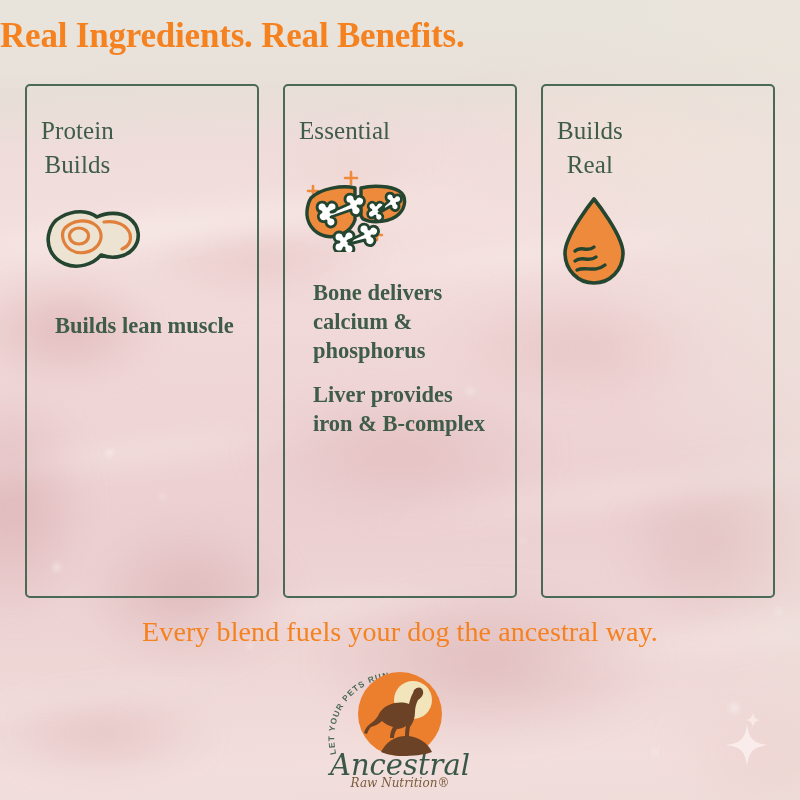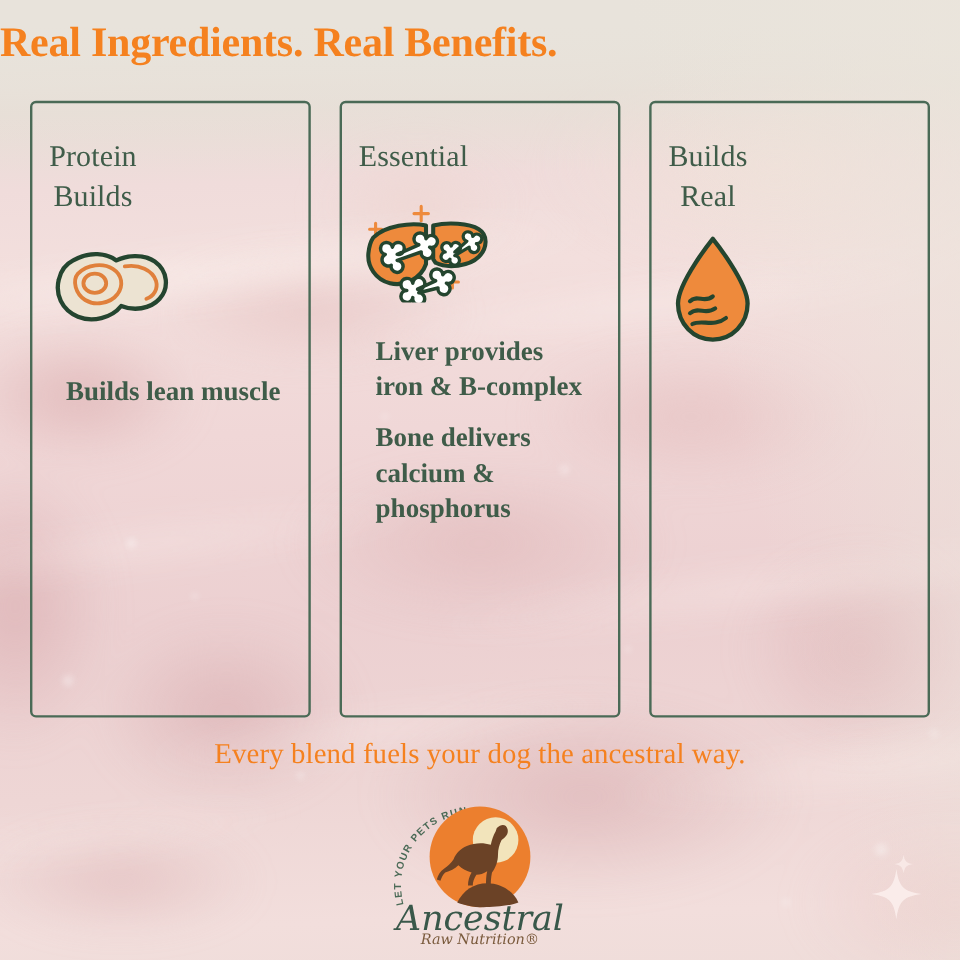--- a/index.html
+++ b/index.html
@@ -218,8 +218,8 @@
         </svg>
       </div>
       <div class="bullets">
+        <div class="bullet">Bone delivers calcium &amp; phosphorus</div>
         <div class="bullet">Liver provides iron &amp; B-complex</div>
-        <div class="bullet">Bone delivers calcium &amp; phosphorus</div>
       </div>
     </div>
 

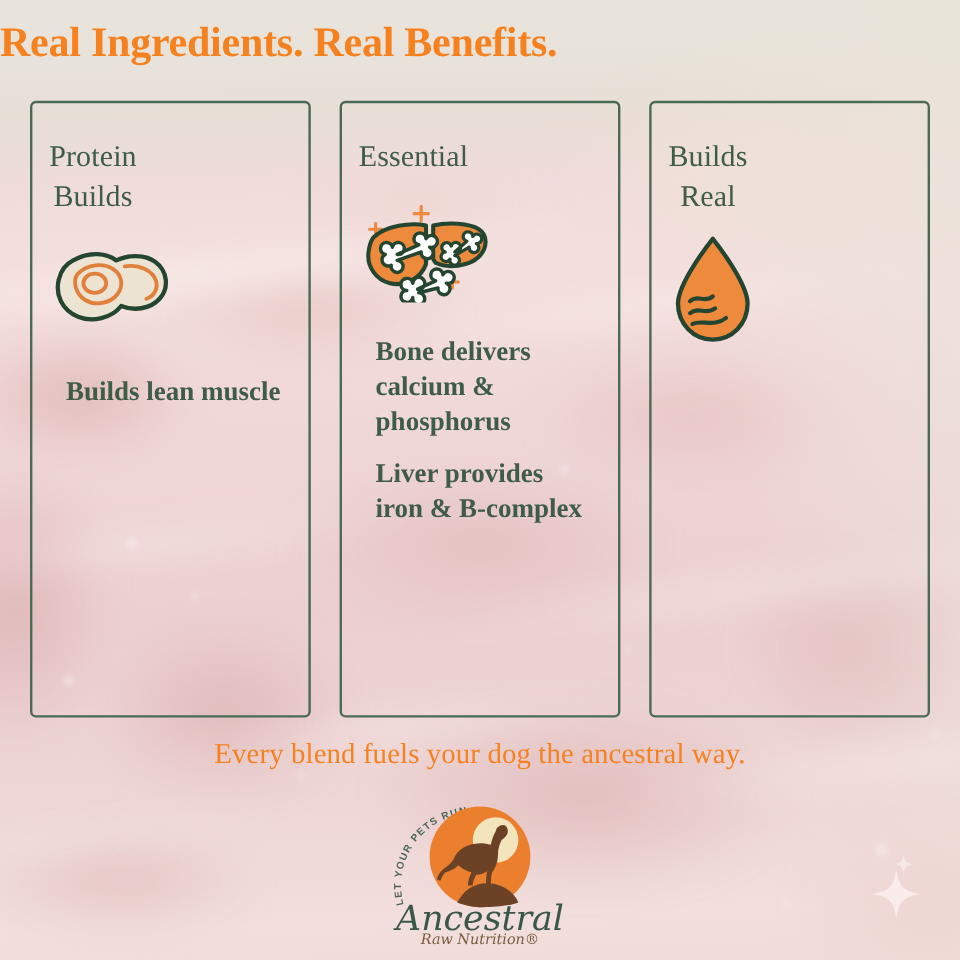--- a/index.html
+++ b/index.html
@@ -125,7 +125,7 @@
   .tagline {
     position:absolute; top:616px; left:0; width:800px;
     text-align:center;
-    font-size:24px; font-weight:400; color:#f5811f;
+    font-size:28px; font-weight:400; color:#f5811f;
     letter-spacing:.1px;
   }
 

